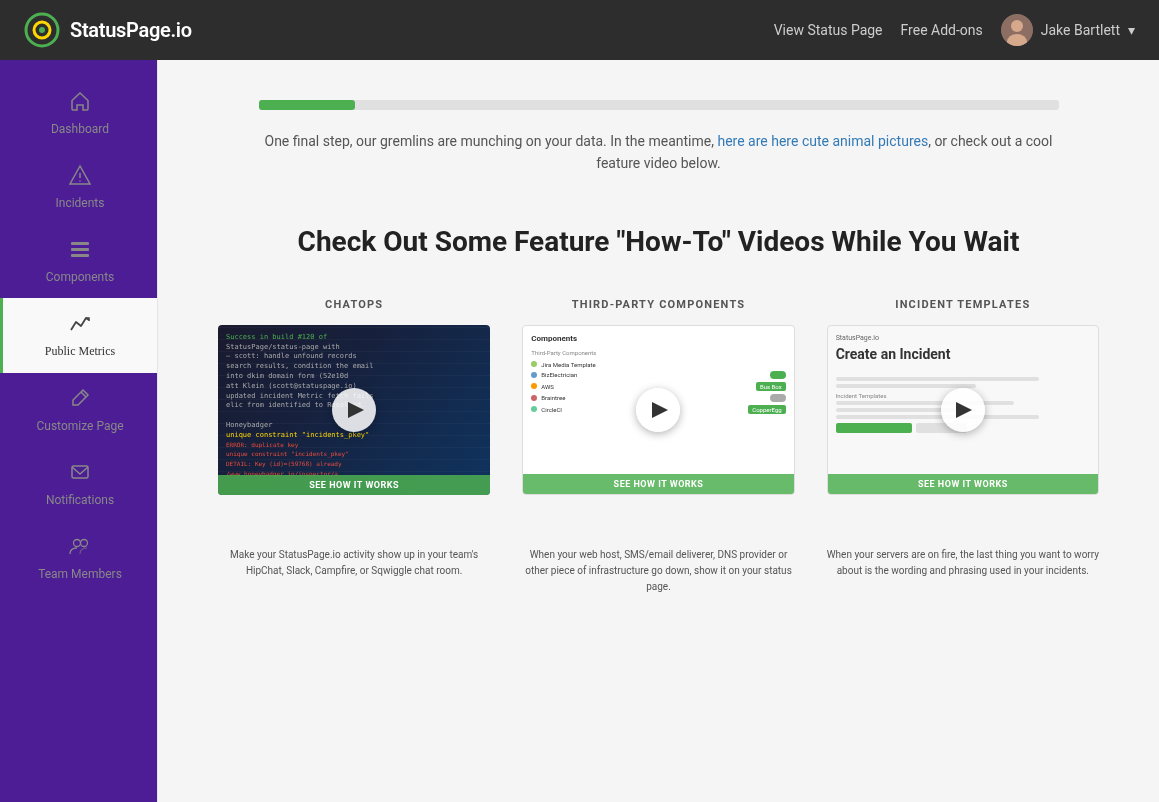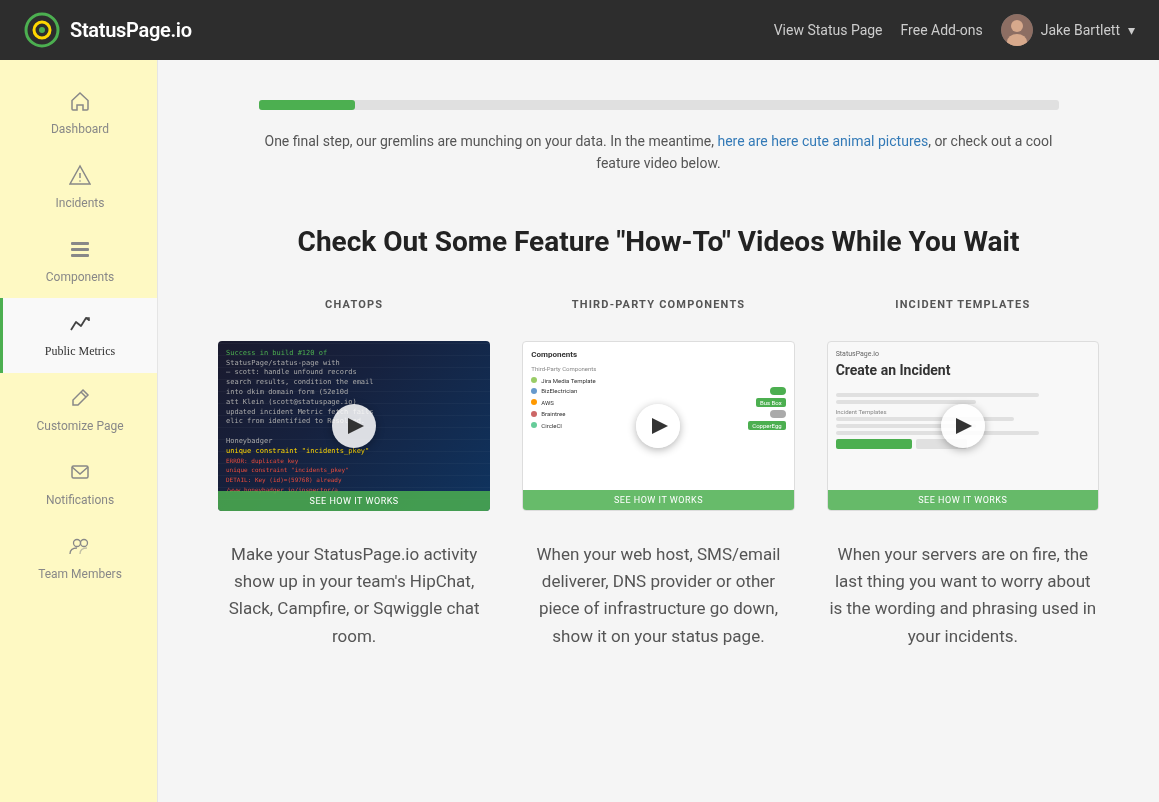--- a/index.html
+++ b/index.html
@@ -73,7 +73,7 @@
     
     .sidebar {
       width: 158px;
-      background: #fef9c3;
+      background: #4c1d95;
       border-right: 1px solid #e5e5e5;
       display: flex;
       flex-direction: column;

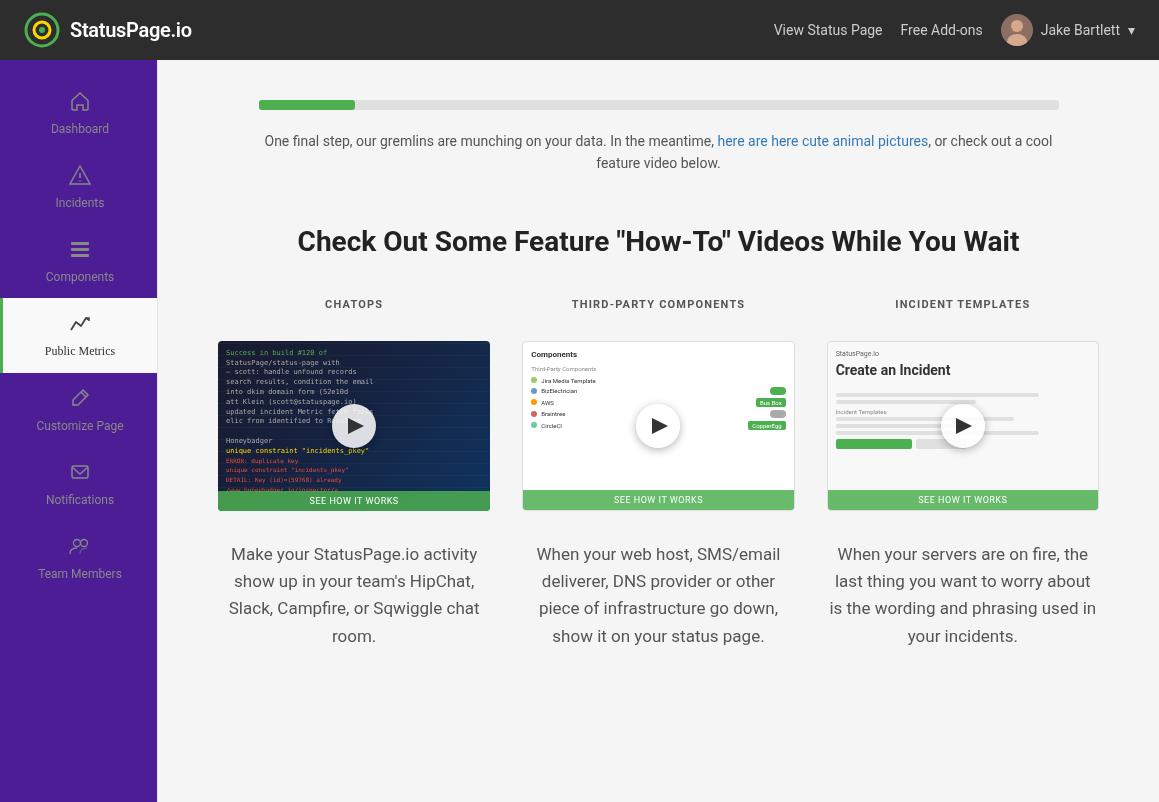--- a/index.html
+++ b/index.html
@@ -172,7 +172,7 @@
       display: flex;
       flex-direction: column;
       align-items: center;
-      gap: 30px;
+      gap: 14px;
     }
     .card-title {
       font-size: 11px;

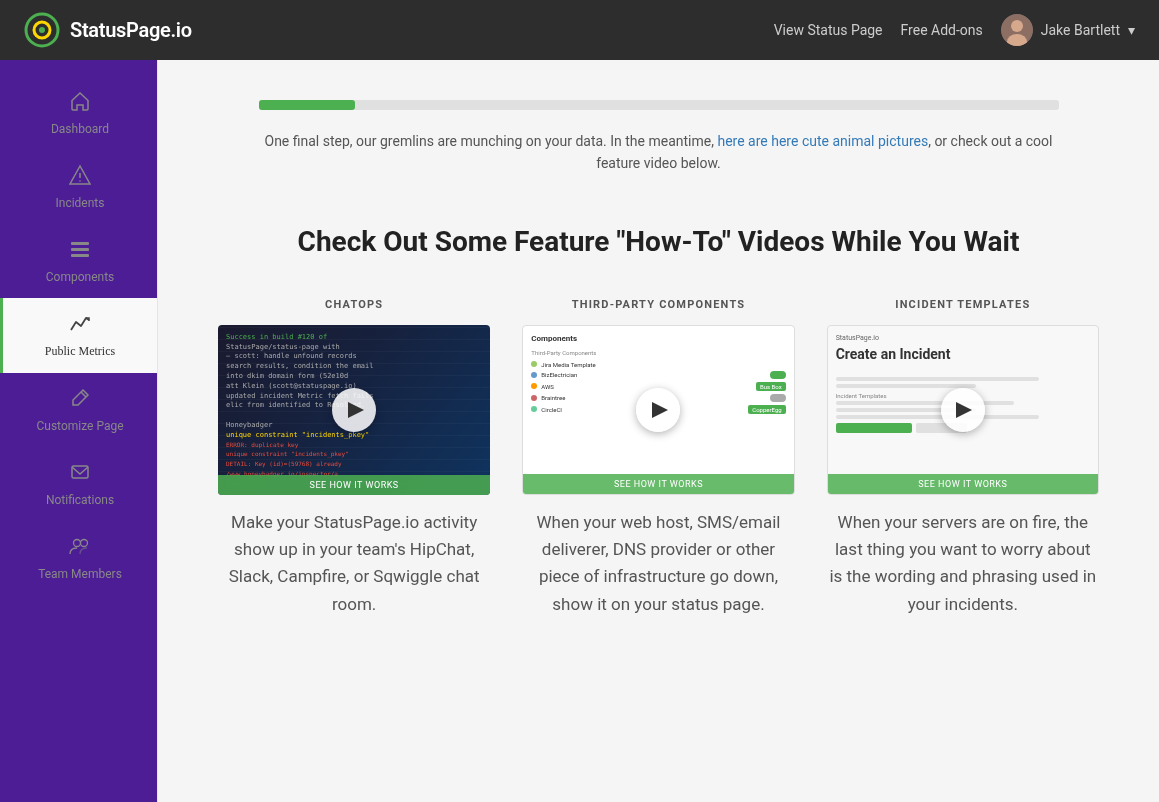--- a/index.html
+++ b/index.html
@@ -299,7 +299,7 @@
       color: #fff;
       text-align: center;
       font-size: 9px;
-      font-weight: 400;
+      font-weight: 700;
       letter-spacing: 0.5px;
       padding: 5px;
       text-transform: uppercase;

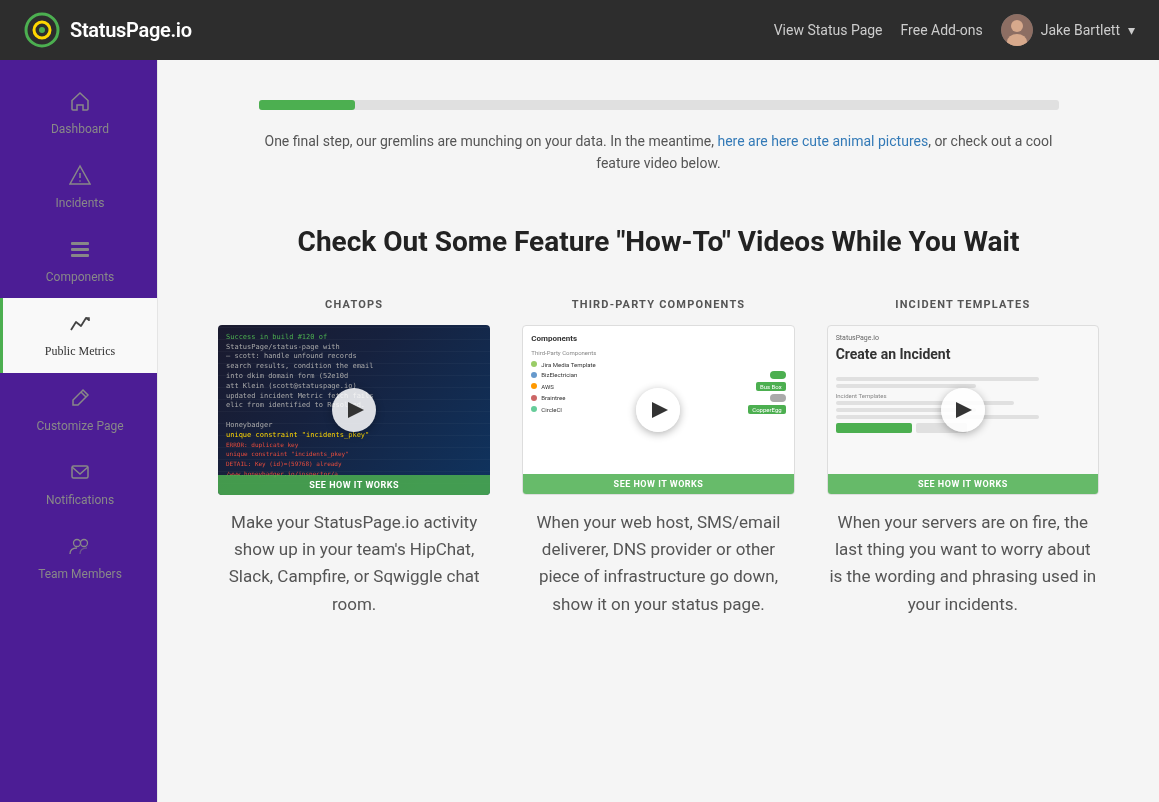--- a/index.html
+++ b/index.html
@@ -308,9 +308,10 @@
 
     .card-desc {
       text-align: center;
-      font-size: 17px;
+      font-size: 10px;
       color: #555;
       line-height: 1.6;
+      margin-top: 38px;
     }
   </style>
 </head>

